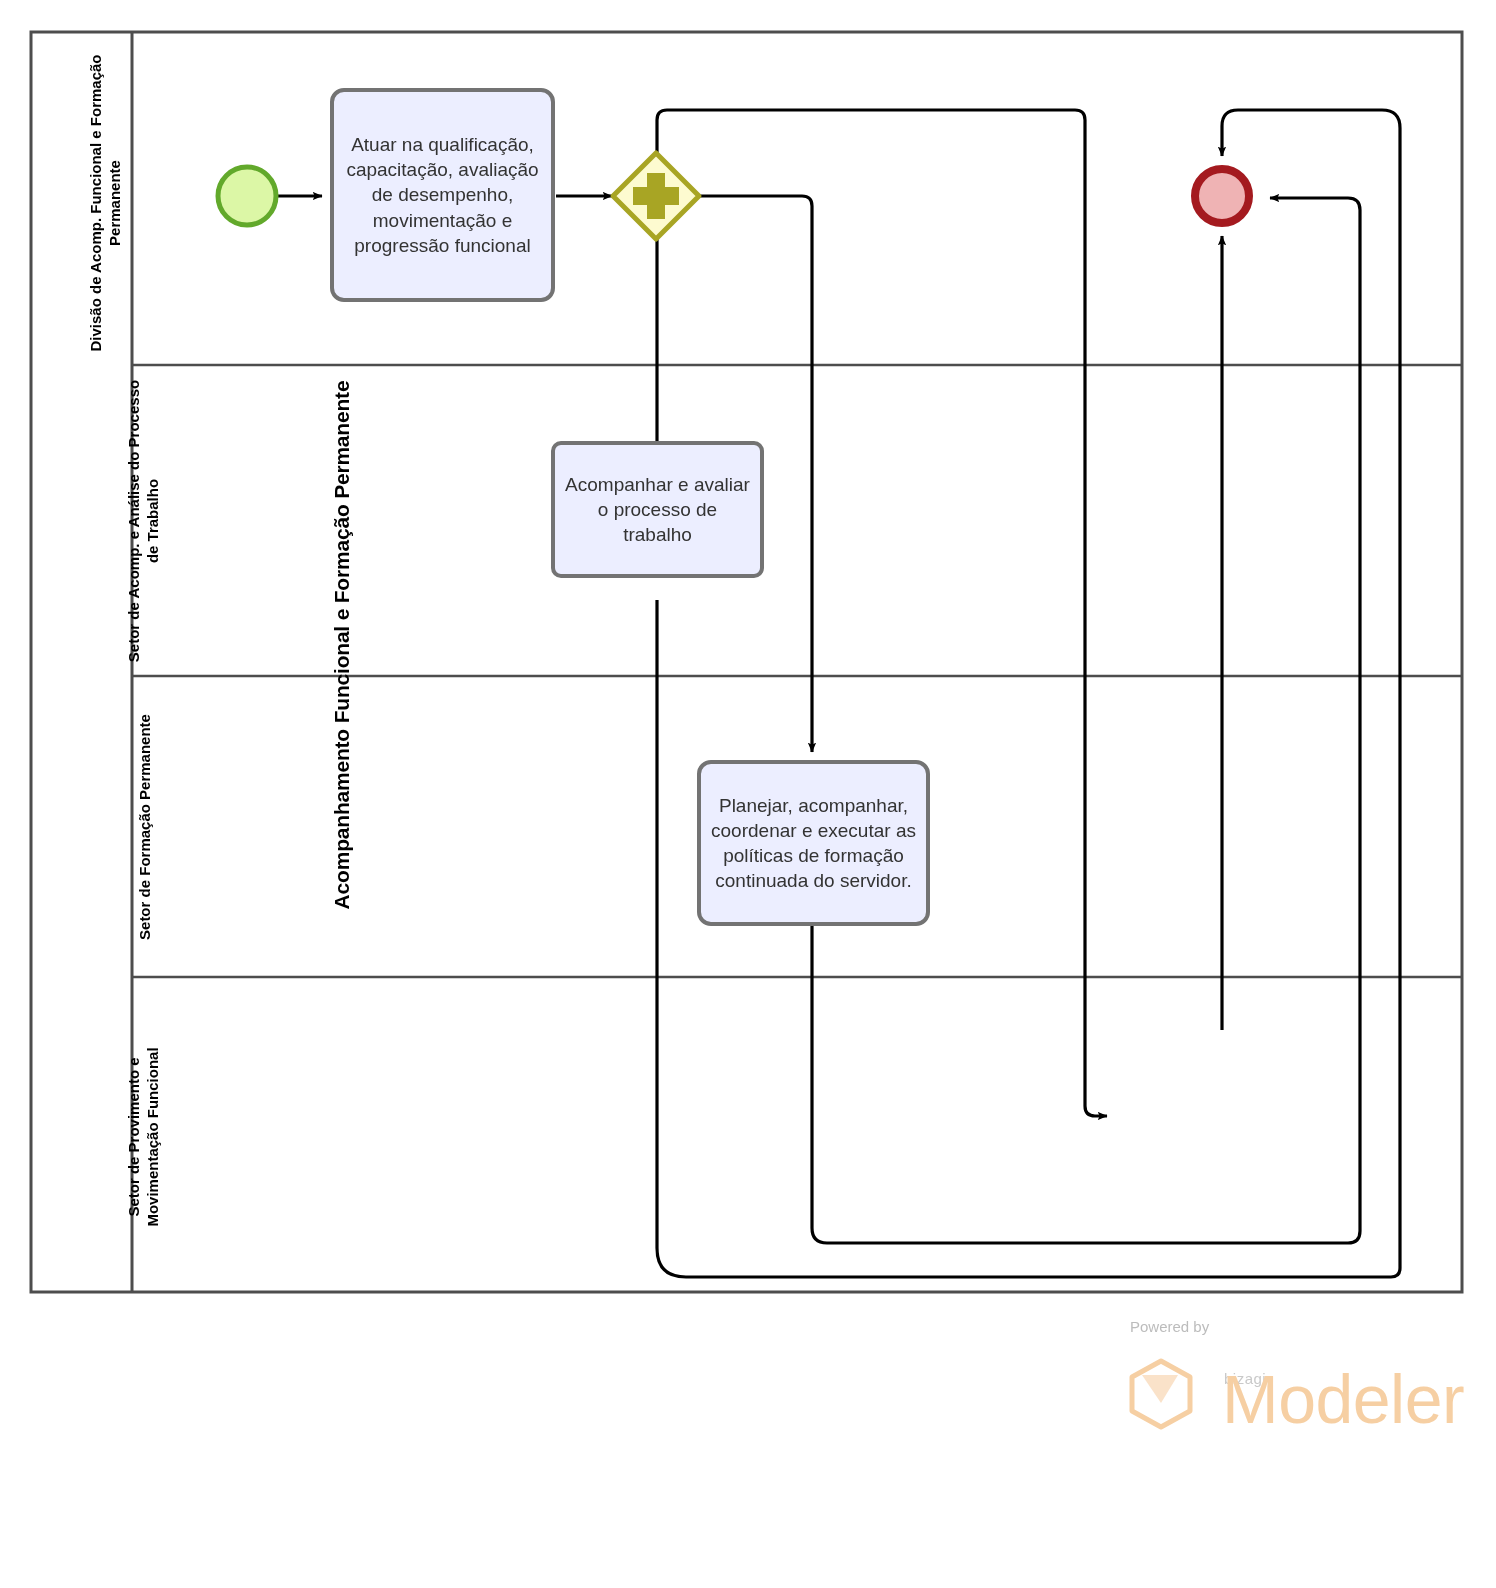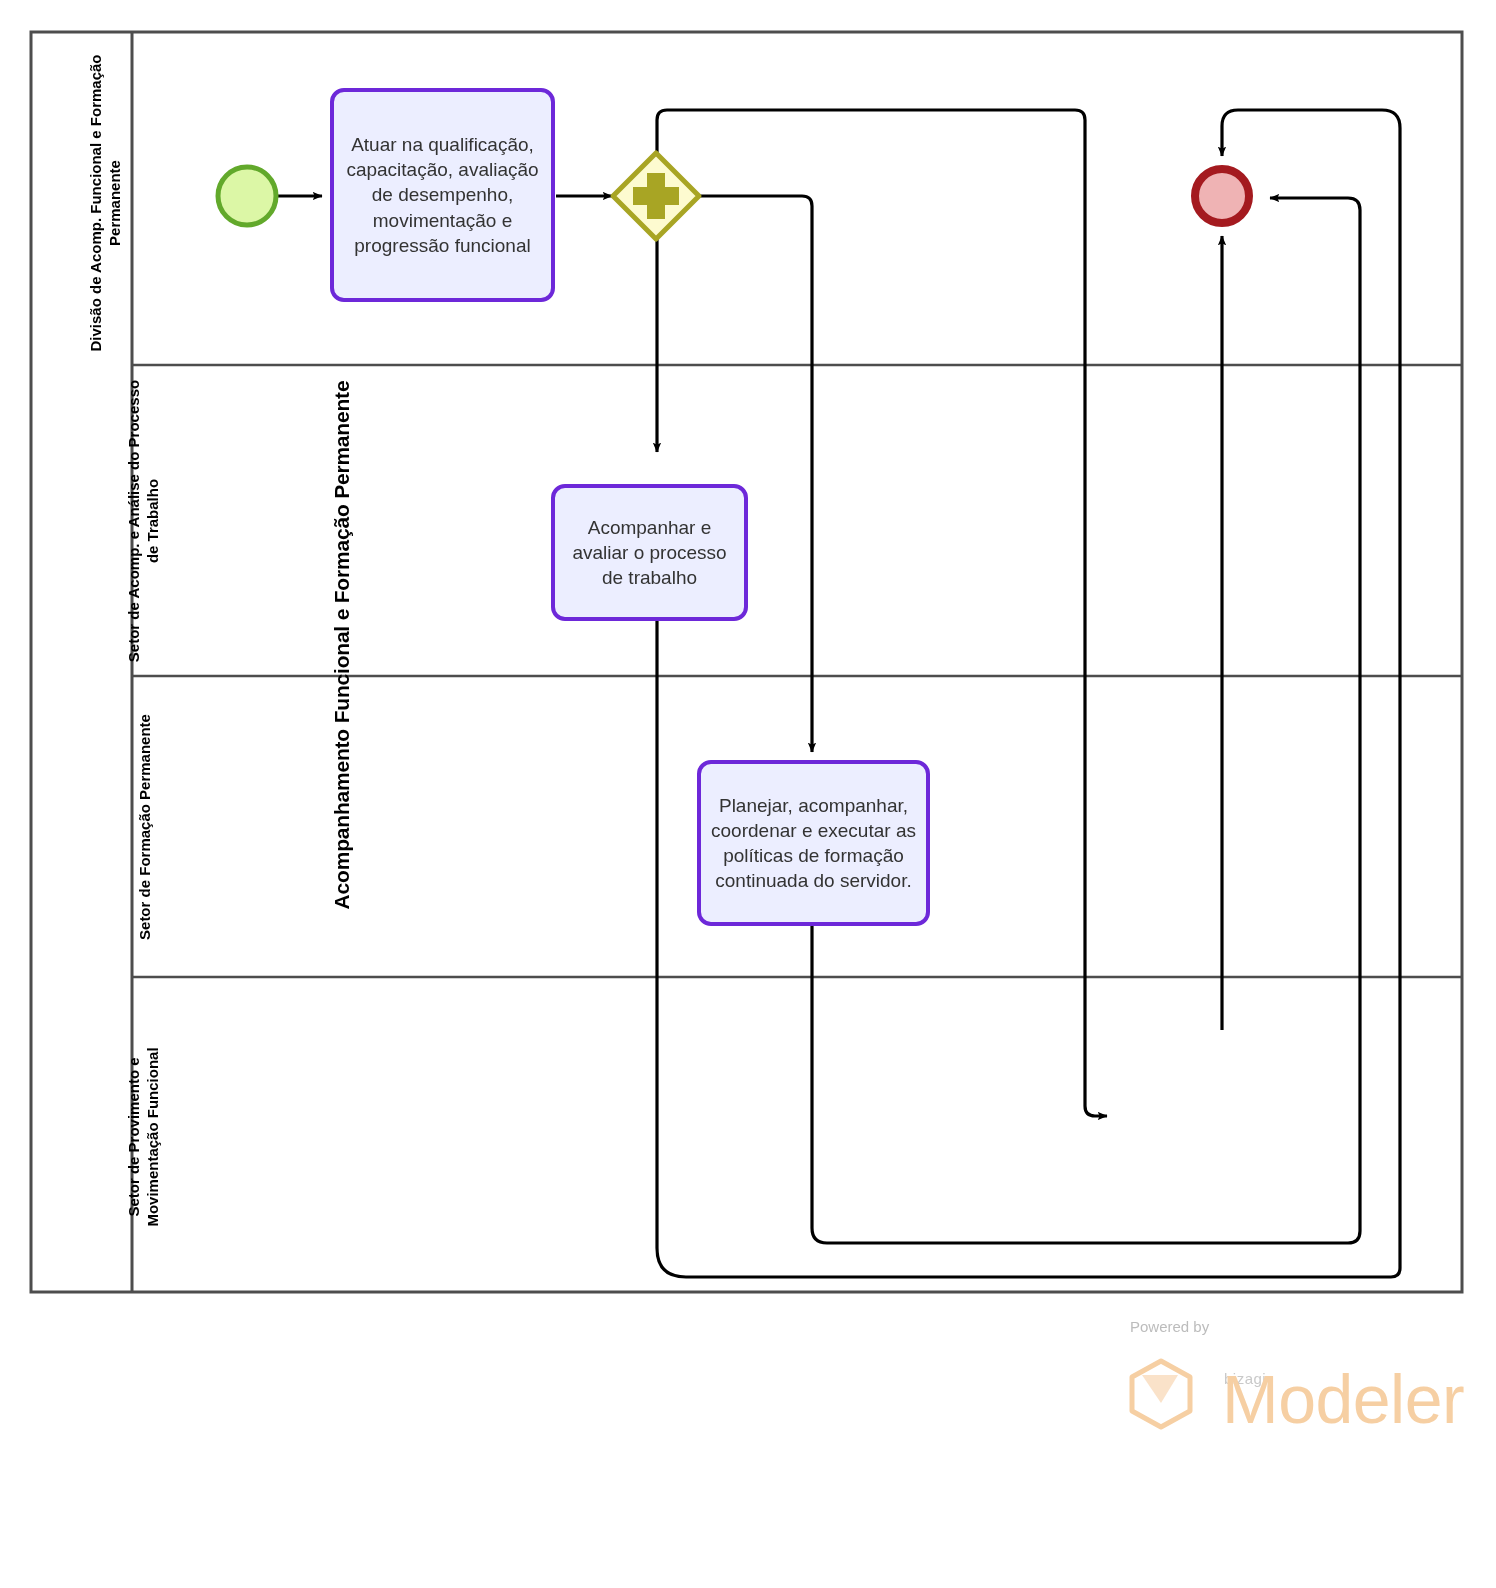--- a/index.html
+++ b/index.html
@@ -84,7 +84,7 @@
     position: absolute;
     box-sizing: border-box;
     background: #eceeff;
-    border: 4px solid #6d28d9;
+    border: 4px solid #737373;
     border-radius: 14px;
     display: flex;
     align-items: center;

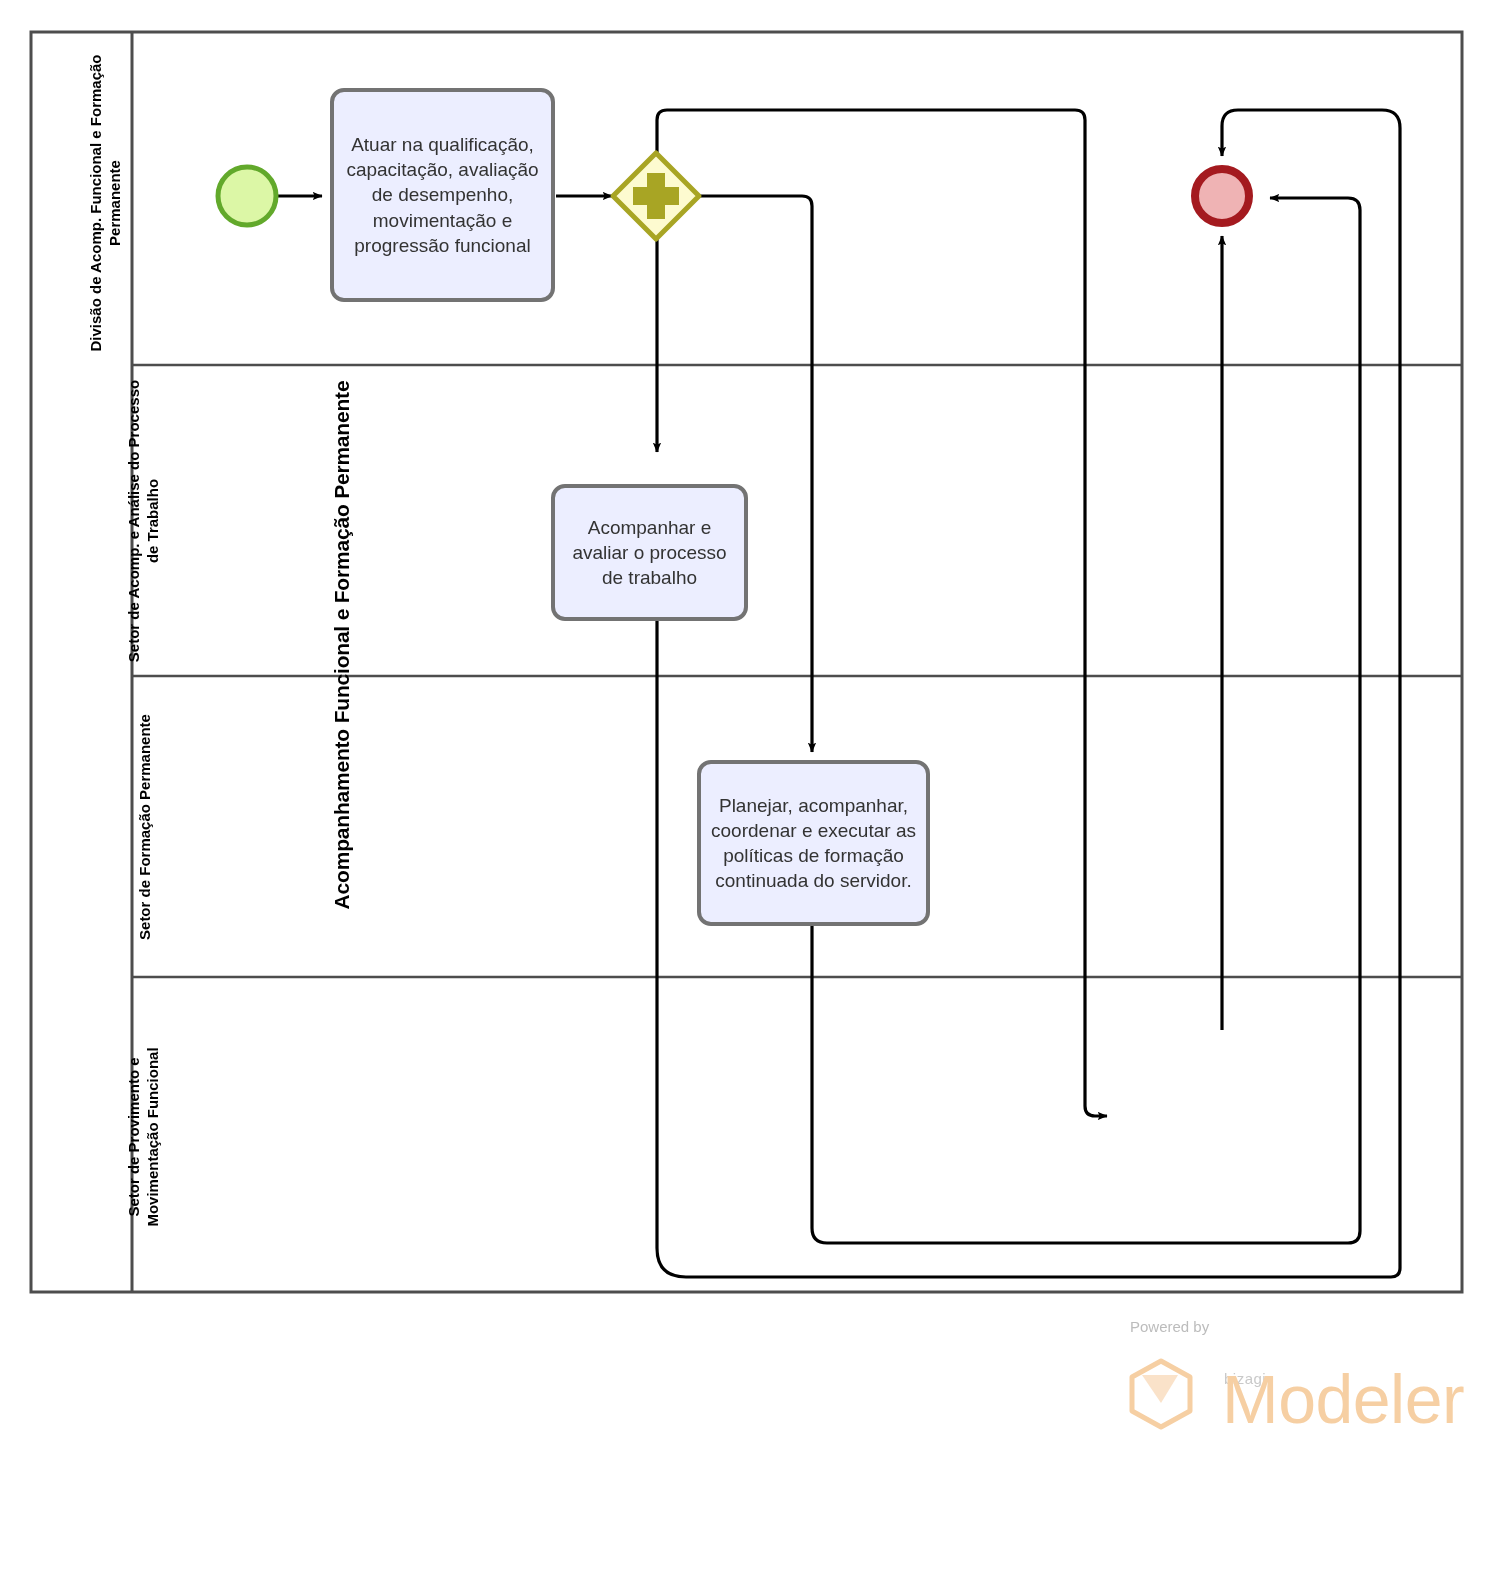--- a/index.html
+++ b/index.html
@@ -96,7 +96,7 @@
     padding: 4px 6px;
   }
   #task-0 { left: 330px; top: 88px;   width: 225px; height: 214px; }
-  #task-1 { left: 551px; top: 484px;  width: 197px; height: 137px; }
+  #task-1 { left: 551px; top: 441px;  width: 213px; height: 137px; border-radius: 10px; }
   #task-2 { left: 697px; top: 760px;  width: 233px; height: 166px; }
   #task-3 { left: 1115px; top: 1030px; width: 213px; height: 172px; }
 

